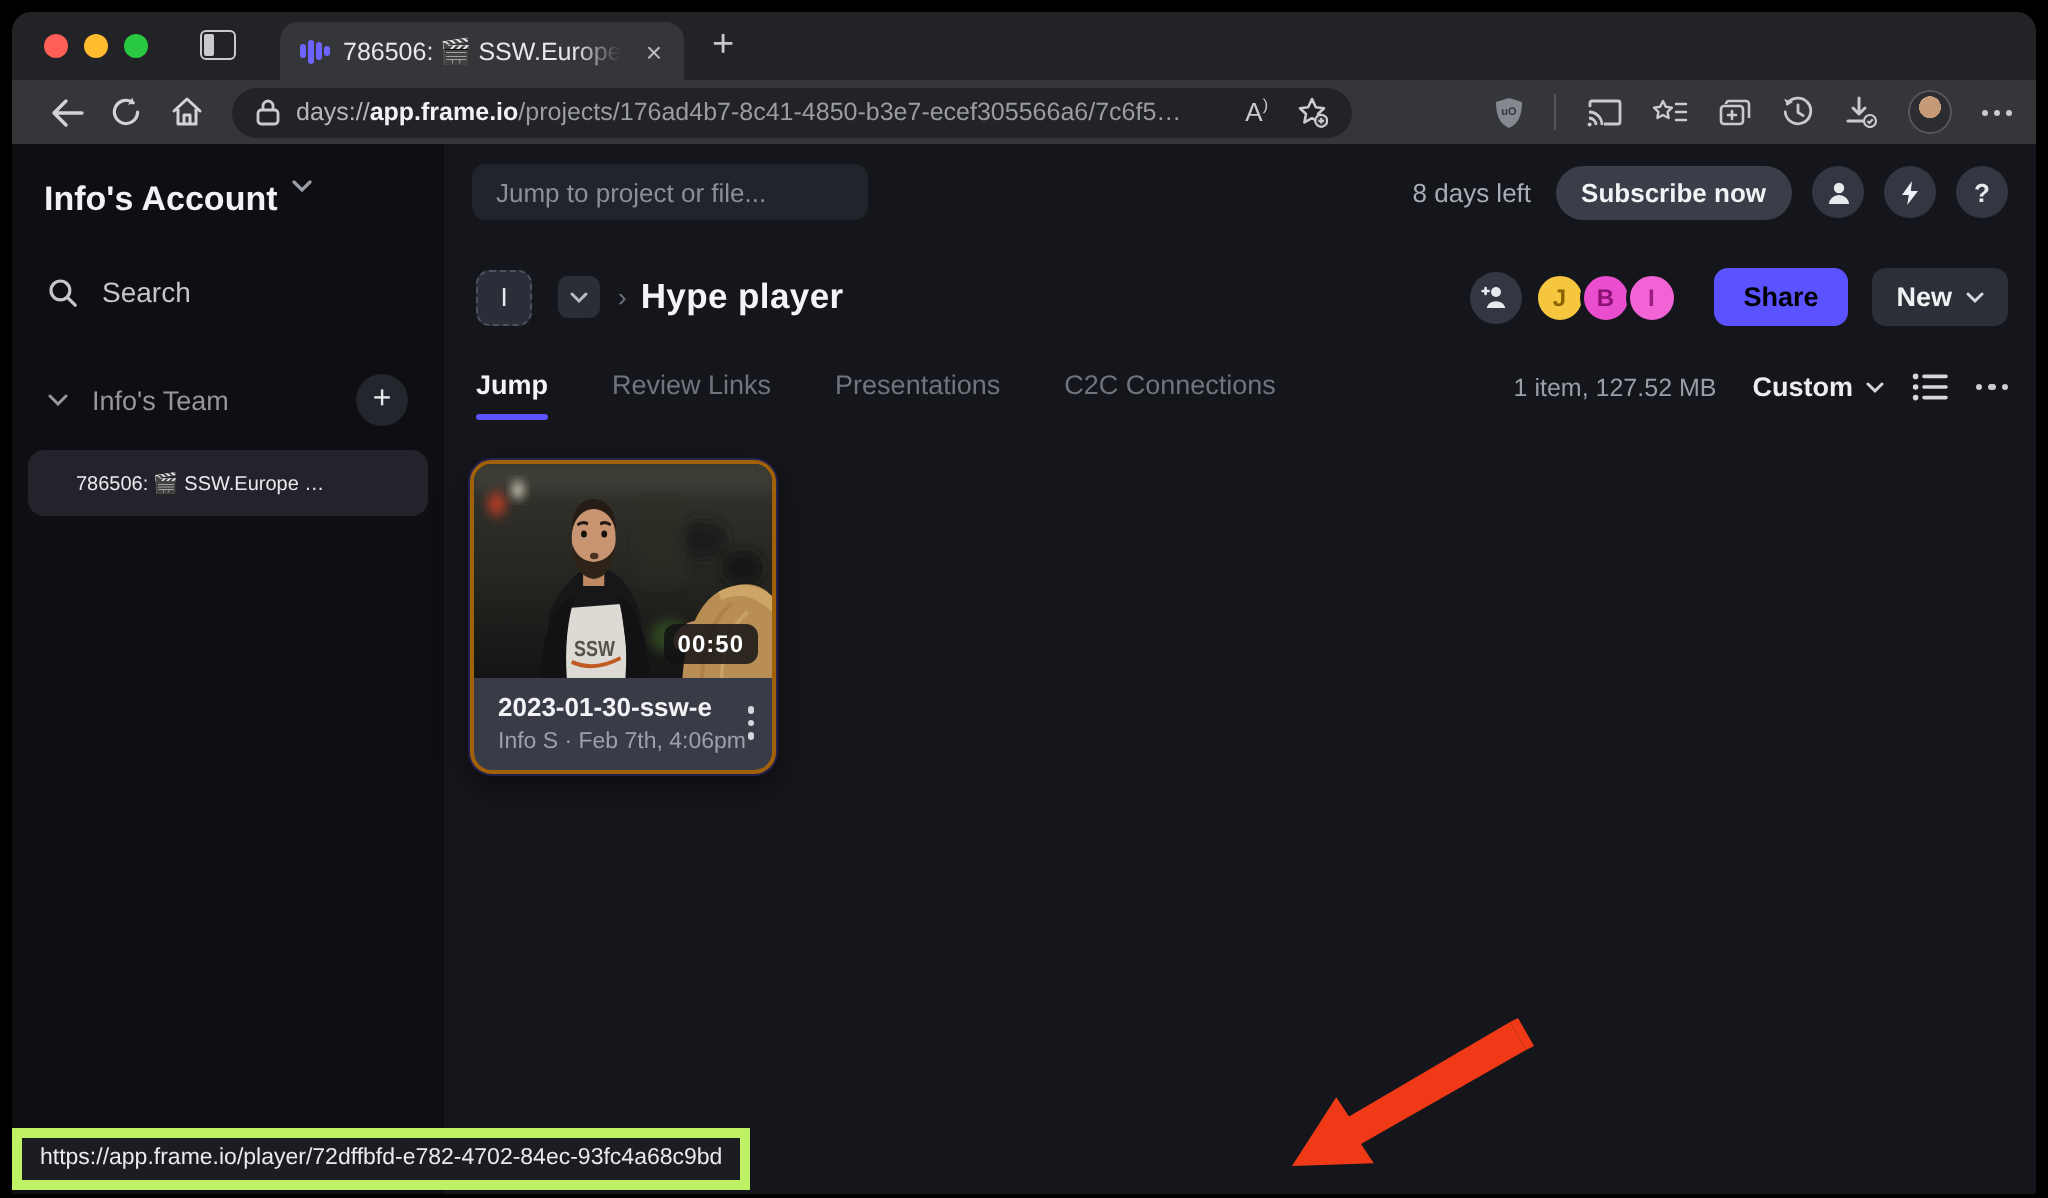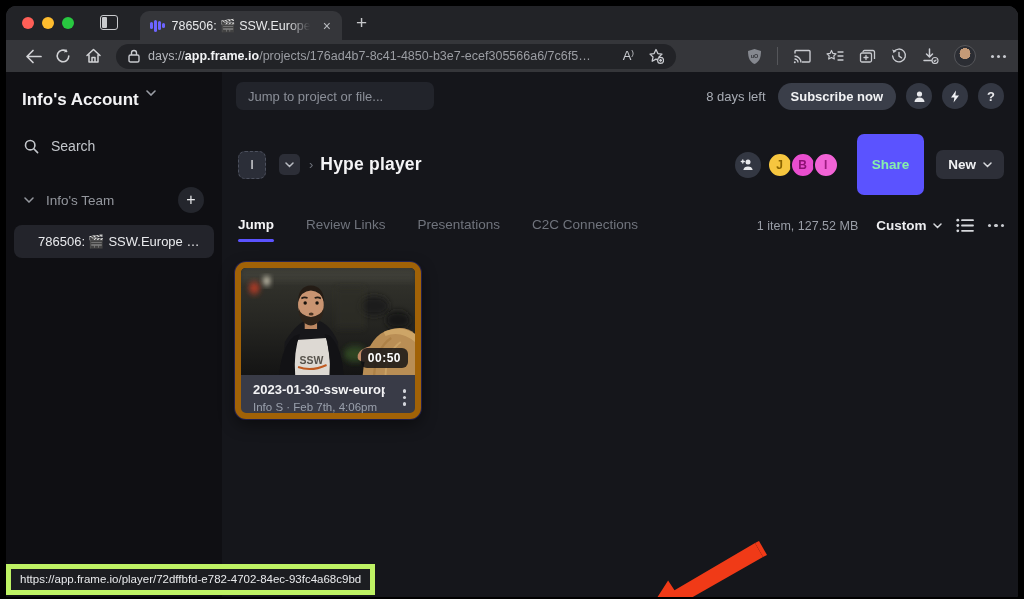--- a/index.html
+++ b/index.html
@@ -76,8 +76,8 @@
   .member { width:26px; height:26px; border-radius:50%; display:flex; align-items:center; justify-content:center;
             font-size:12px; font-weight:bold; margin-left:-3px; border:2px solid #15161b; }
   .m-j { background:#f6c63f; color:#8a6400; } .m-b { background:#e94ecf; color:#8d1073; } .m-i { background:#f263d6; color:#9c1d80; }
-  .share-btn { background:#5b53ff; color:#86efac; font-size:13.5px; font-weight:bold; border-radius:7px;
-               padding:23px 15px; margin-left:18px; }
+  .share-btn { background:#5b53ff; color:#000000; font-size:13.5px; font-weight:bold; border-radius:7px;
+               padding:7px 15px; margin-left:18px; }
   .new-btn { background:#2d2f38; color:#f0f1f3; font-size:13.5px; font-weight:bold; border-radius:7px;
              padding:7px 12px; margin-left:12px; display:flex; align-items:center; gap:7px; }
 

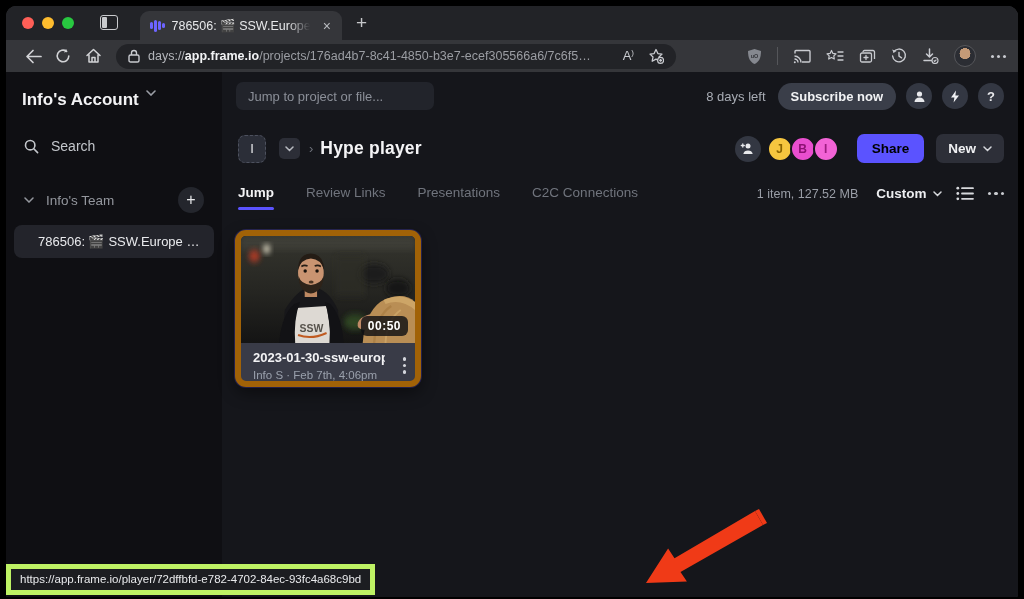--- a/index.html
+++ b/index.html
@@ -51,7 +51,7 @@
   .plus-circle { margin-left:auto; width:26px; height:26px; border-radius:50%; background:#24262d; color:#e8e9ec;
                  display:flex; align-items:center; justify-content:center; font-size:16px; }
   .side-item { margin:12px 8px 0; height:33px; background:#23242b; border-radius:8px; display:flex; align-items:center;
-               padding:0 12px 0 24px; color:#e9eaed; font-size:13px; white-space:nowrap; overflow:hidden; }
+               padding:0 12px 0 24px; color:#e9eaed; font-size:10px; white-space:nowrap; overflow:hidden; }
 
   
   .main { flex:1; background:#15161b; position:relative; min-width:0; }

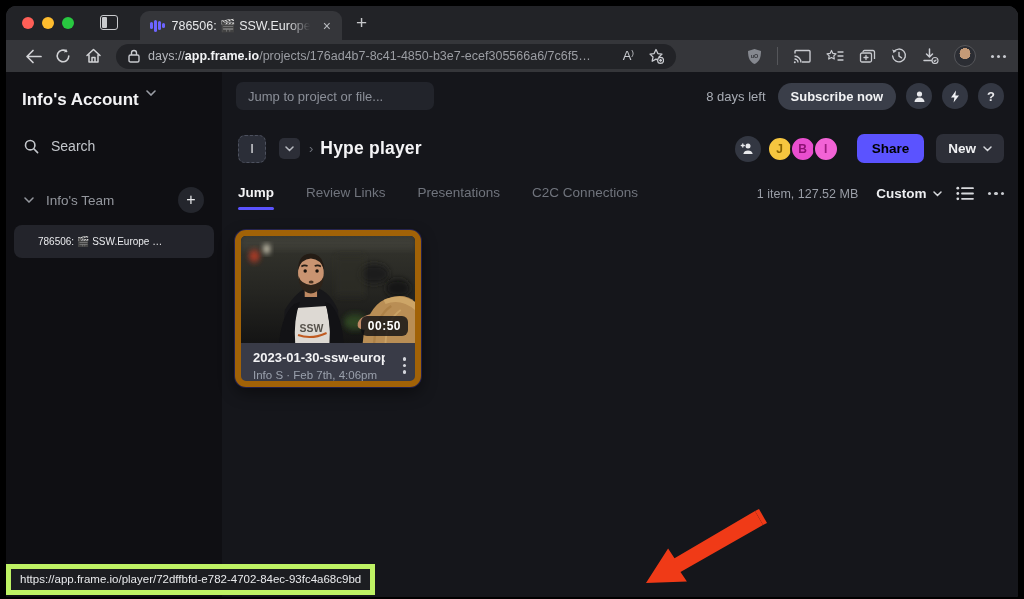--- a/index.html
+++ b/index.html
@@ -90,7 +90,7 @@
   .custom { color:#ecedf0; font-size:13.5px; font-weight:bold; display:flex; align-items:center; gap:6px; margin-left:4px; }
 
   .content { position:relative; height:100%; }
-  .card { position:absolute; left:13px; top:20px; width:186px; height:157px; border:6px solid #a16207;
+  .card { position:absolute; left:13px; top:20px; width:153px; height:157px; border:2px solid #a16207;
           border-radius:11px; overflow:hidden; background:#393b47;
           box-shadow:0 0 0 1px rgba(94,85,242,.25), 0 6px 16px rgba(0,0,0,.45); }
   .thumb { position:relative; height:107px; background:#23231f; }

